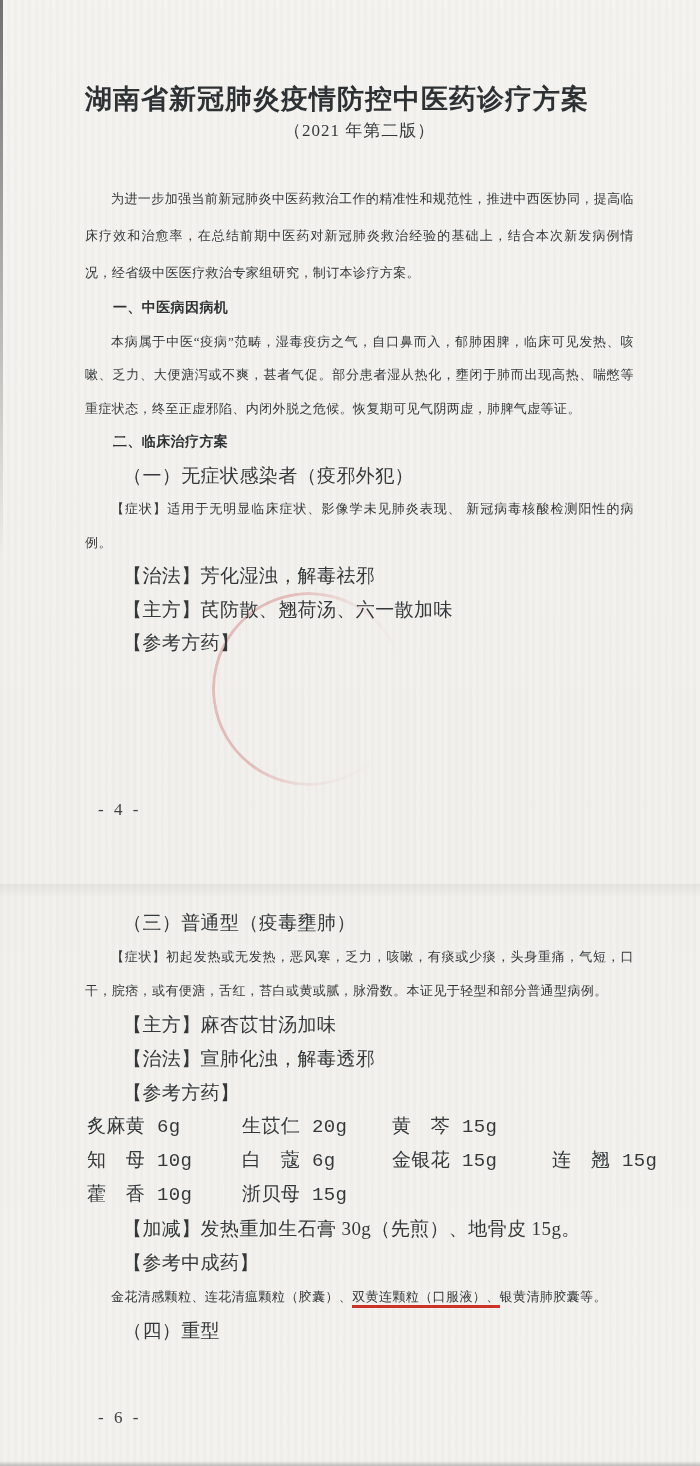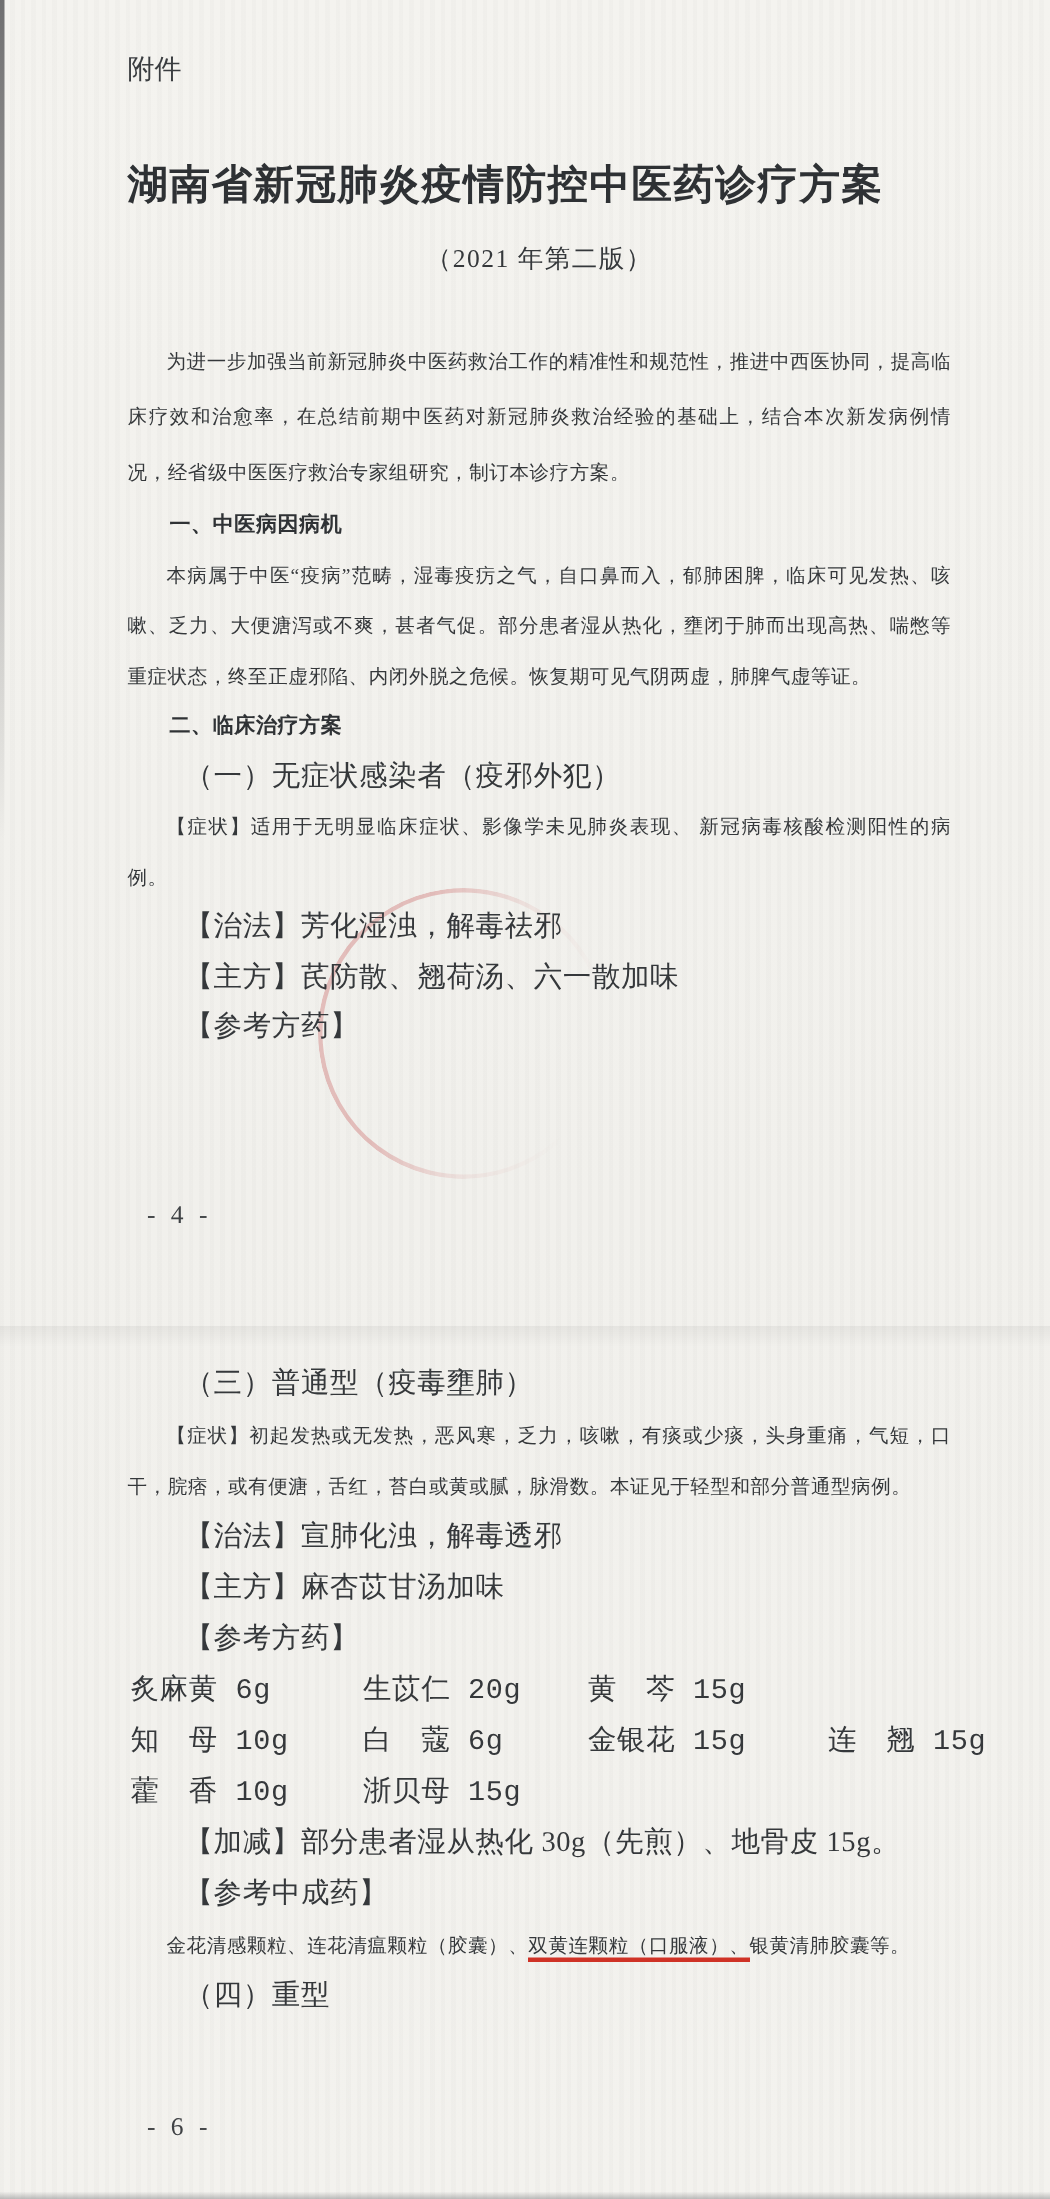--- a/index.html
+++ b/index.html
@@ -103,7 +103,6 @@
   <div class="stamp-circle"></div>
 
   <div class="page page-1">
-    <div class="attachment">附件</div>
     <h1 class="doc-title">湖南省新冠肺炎疫情防控中医药诊疗方案</h1>
     <div class="doc-subtitle">（2021 年第二版）</div>
 

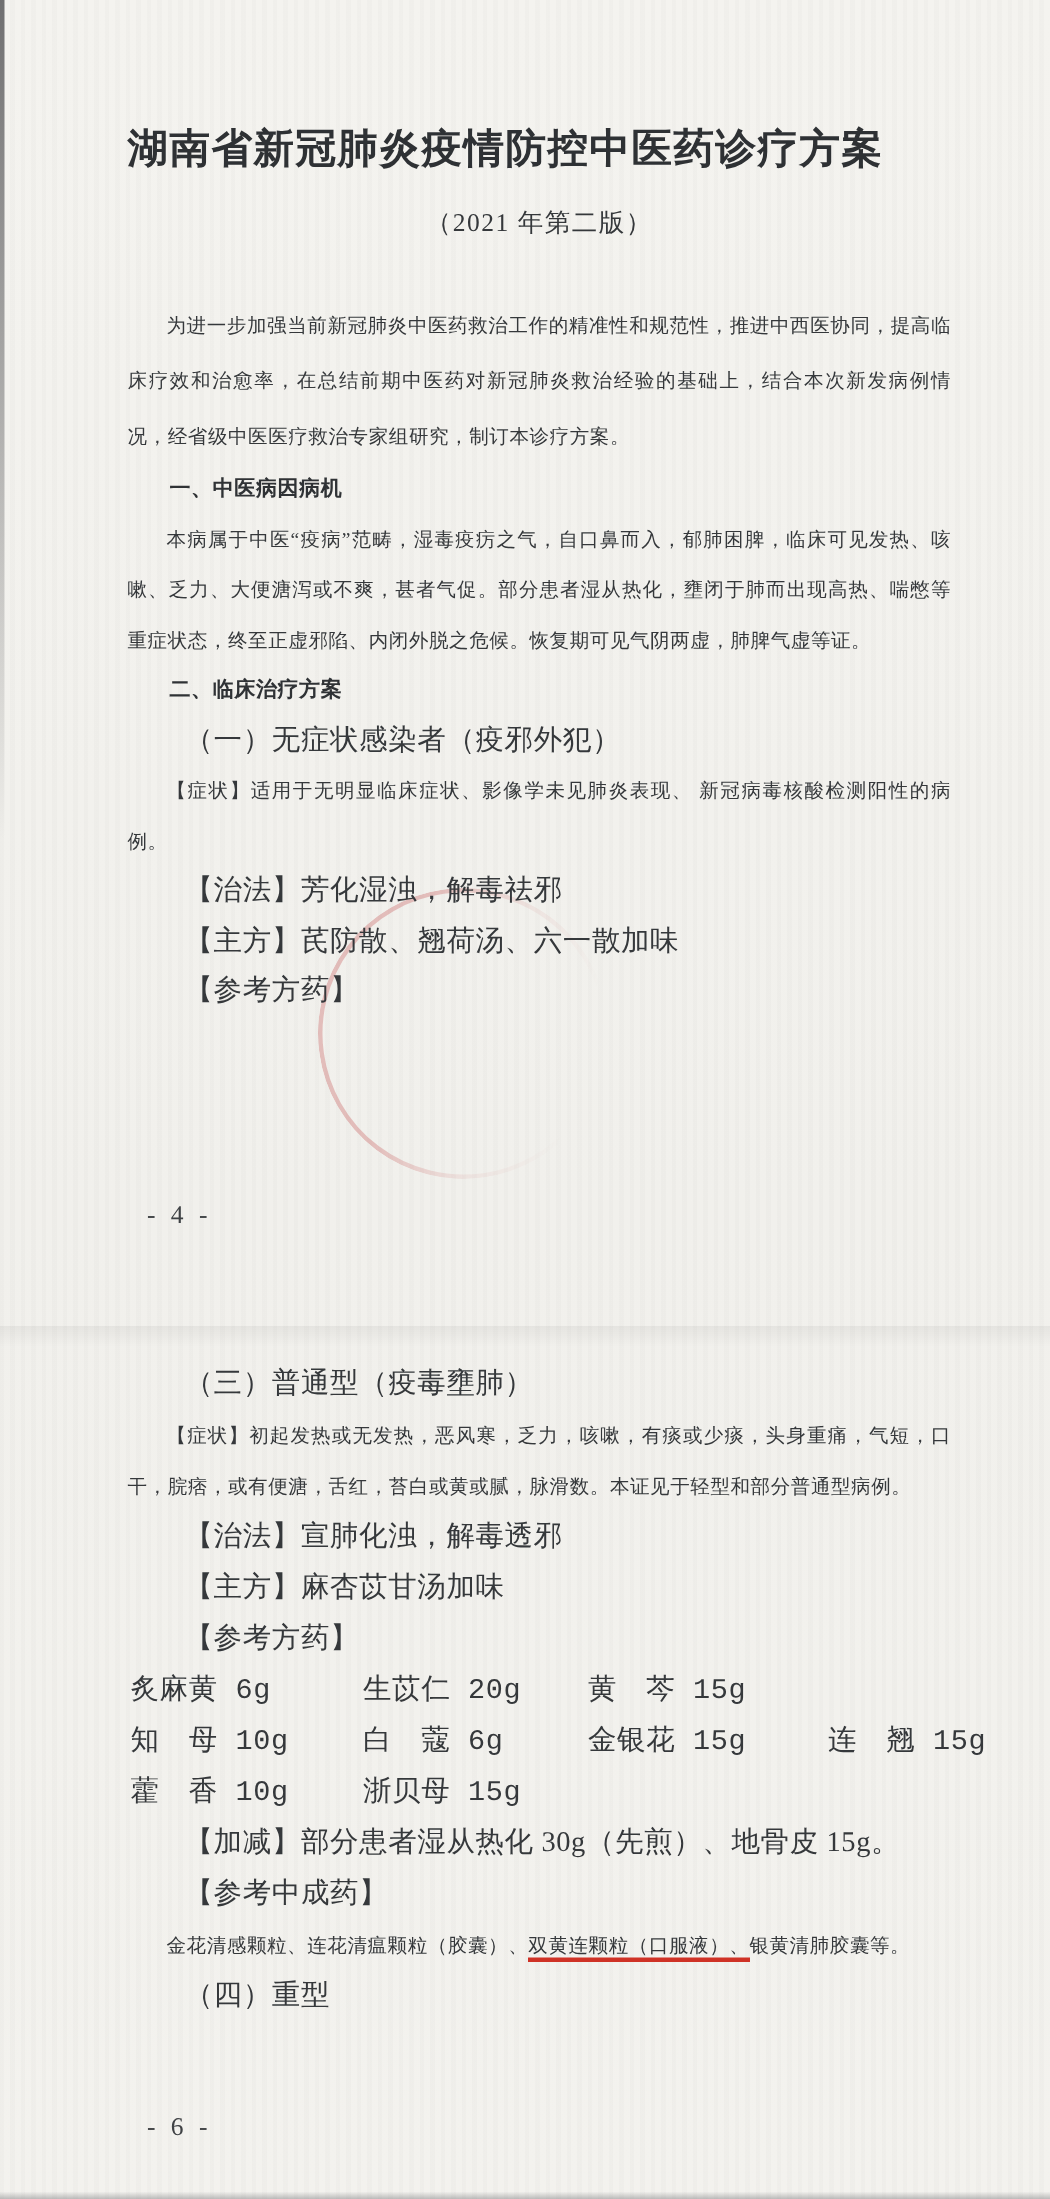--- a/index.html
+++ b/index.html
@@ -56,7 +56,7 @@
     margin-top: 46px; text-align: left;
     font-size: 27px; font-weight: 700; letter-spacing: 1px; line-height: 38px; color: #2e3134;
   }
-  .doc-subtitle { margin-top: 18px; text-align: center; font-size: 17px; line-height: 26px; letter-spacing: 1px; }
+  .doc-subtitle { text-align: center; font-size: 17px; line-height: 26px; letter-spacing: 1px; }
 
   .para {
     margin-top: 0; font-size: 13px; line-height: 37px;

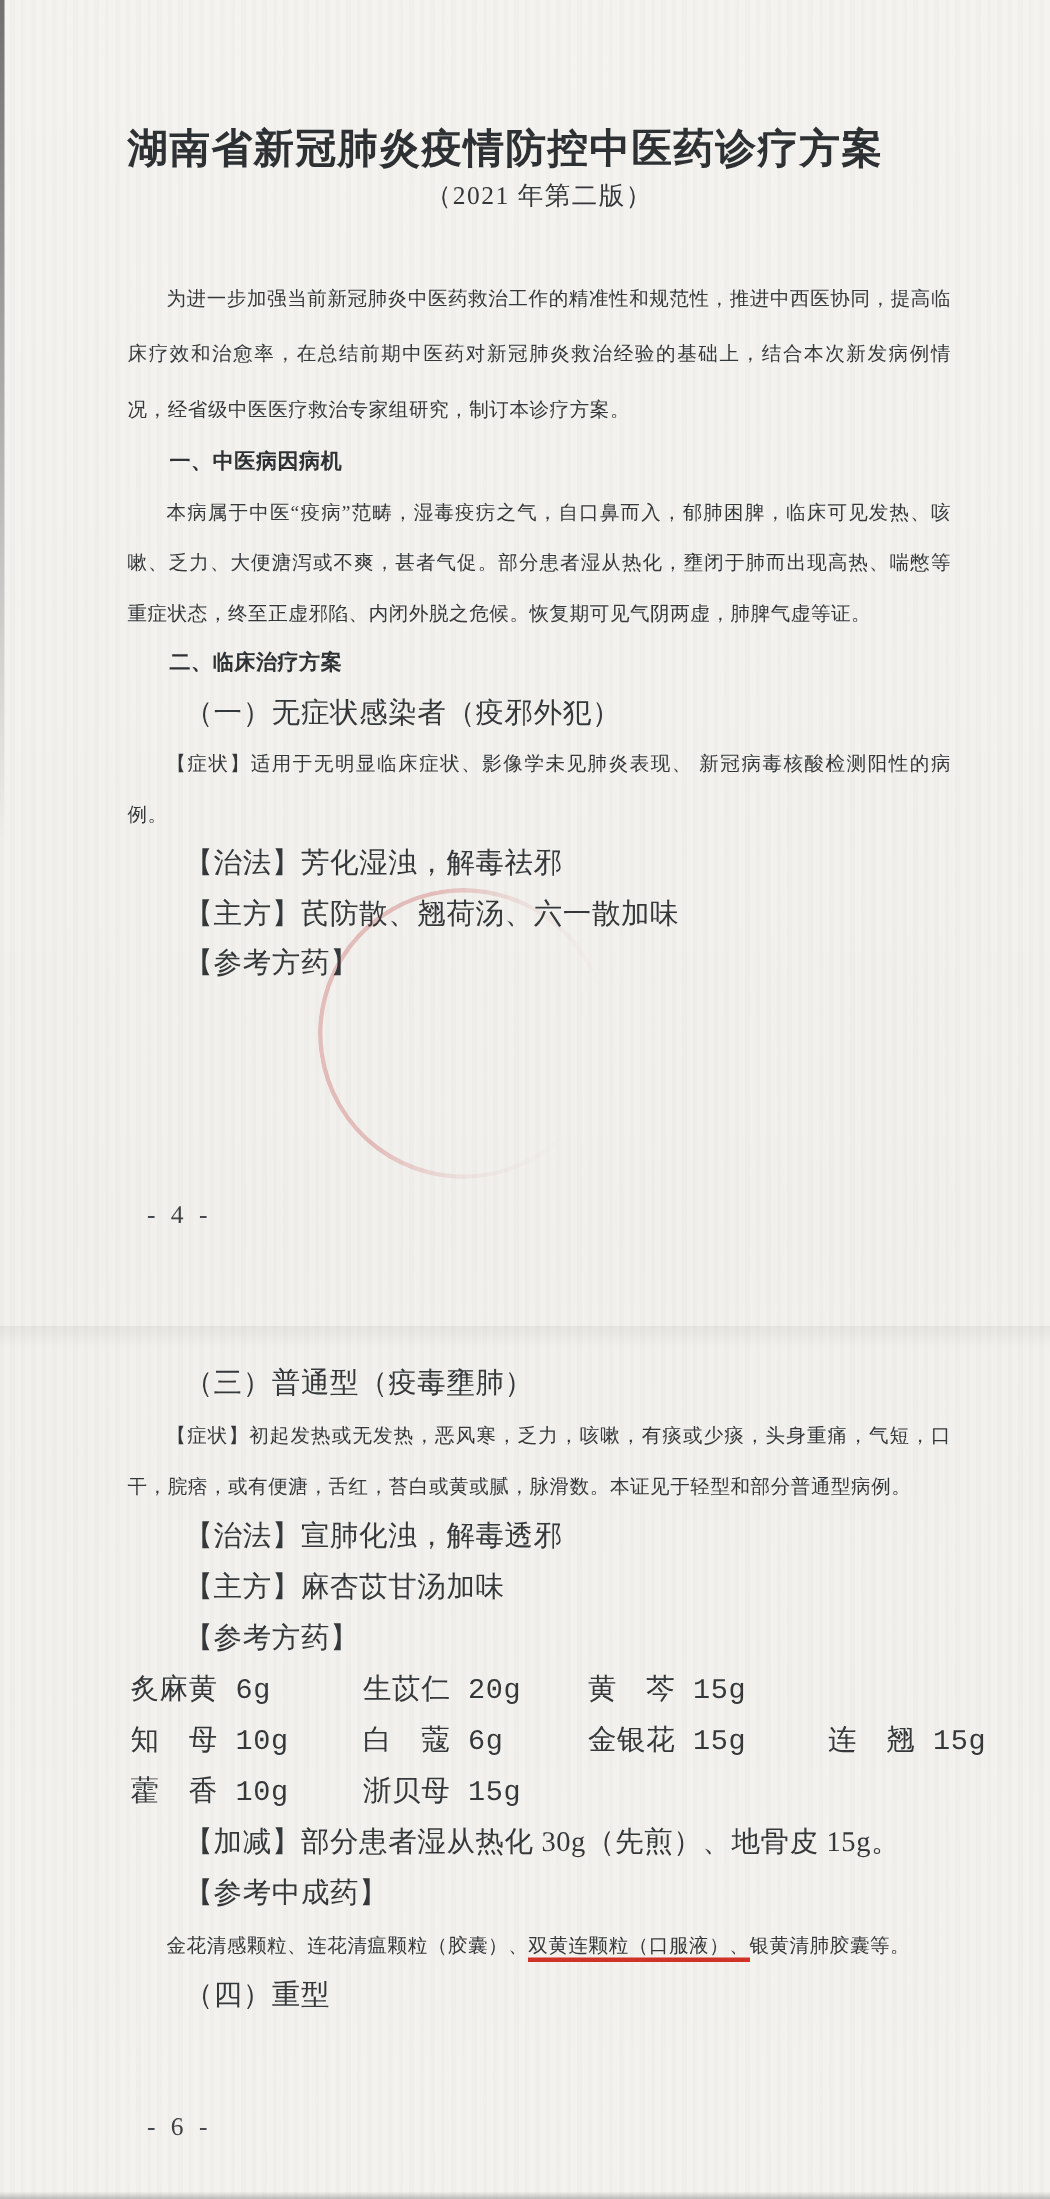--- a/index.html
+++ b/index.html
@@ -124,8 +124,8 @@
   <div class="page page-2 p2">
     <div class="line">（三）普通型（疫毒壅肺）</div>
     <p class="para">【症状】初起发热或无发热，恶风寒，乏力，咳嗽，有痰或少痰，头身重痛，气短，口干，脘痞，或有便溏，舌红，苔白或黄或腻，脉滑数。本证见于轻型和部分普通型病例。</p>
+    <div class="line">【主方】麻杏苡甘汤加味</div>
     <div class="line">【治法】宣肺化浊，解毒透邪</div>
-    <div class="line">【主方】麻杏苡甘汤加味</div>
     <div class="line">【参考方药】</div>
 
     <div class="herb-grid">

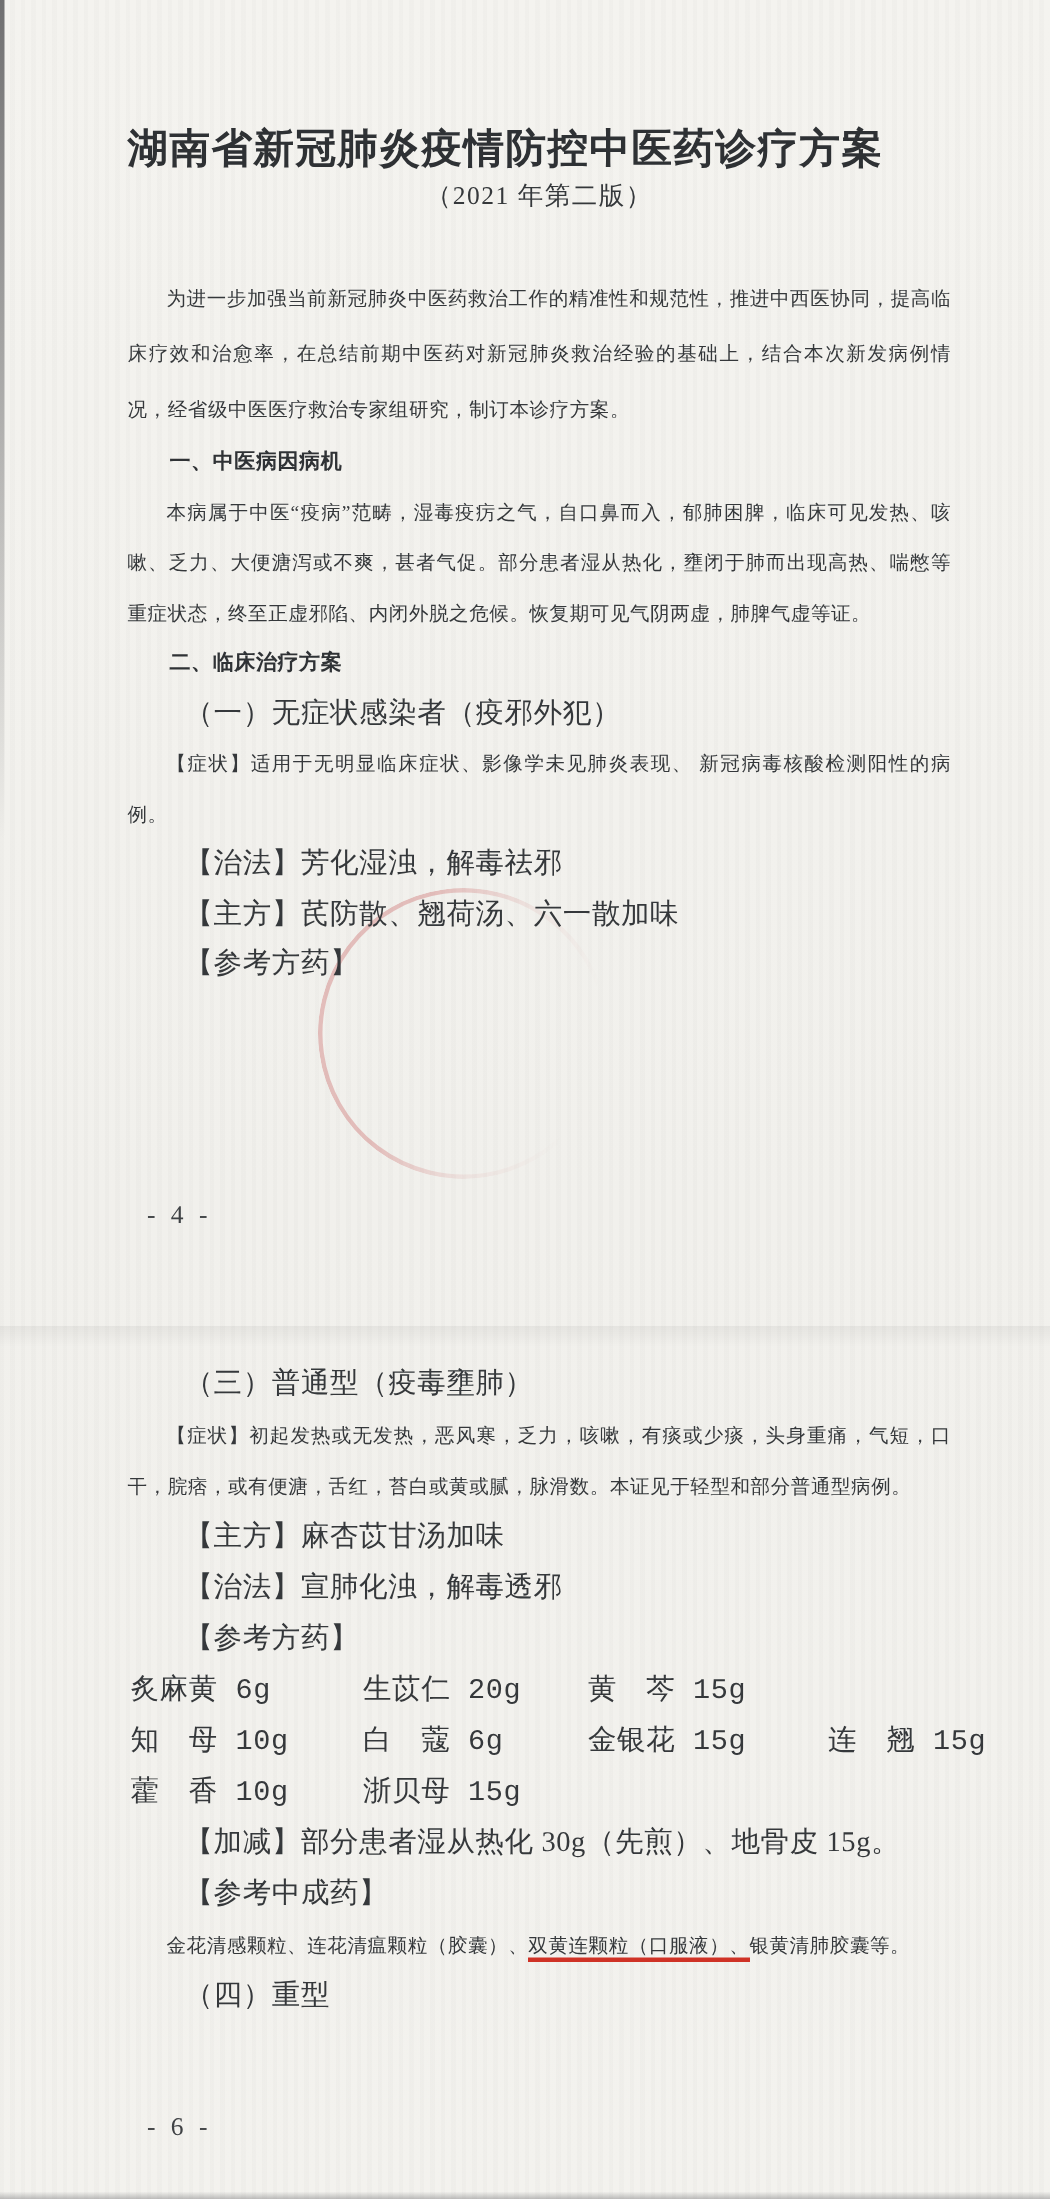--- a/index.html
+++ b/index.html
@@ -144,7 +144,7 @@
       <span class="cell">浙贝母 15g</span>
     </div>
 
-    <div class="line">【加减】部分患者湿从热化 30g（先煎）、地骨皮 15g。</div>
+    <div class="line">【加减】发热重加生石膏 30g（先煎）、地骨皮 15g。</div>
     <div class="line">【参考中成药】</div>
 
     <p class="para"><span>金花清感颗粒、连花清瘟颗粒（胶囊）、</span><span class="red-underline">双黄连颗粒（口服液）、</span><span>银黄清肺胶囊等。</span></p>

